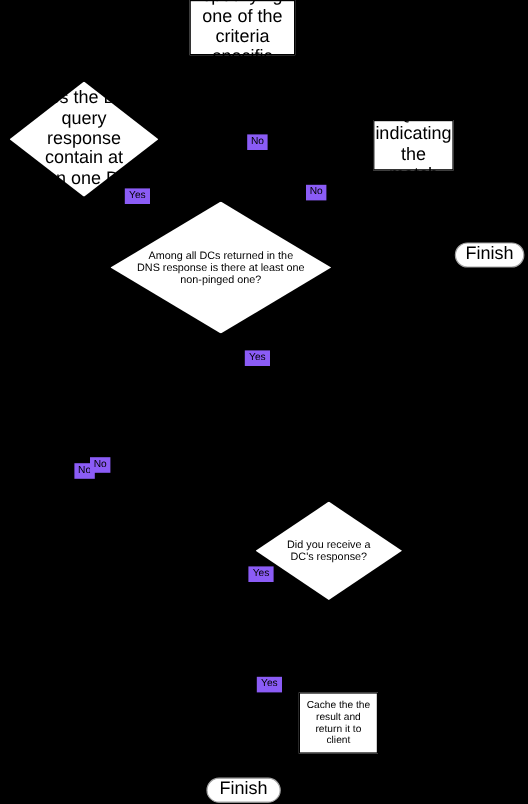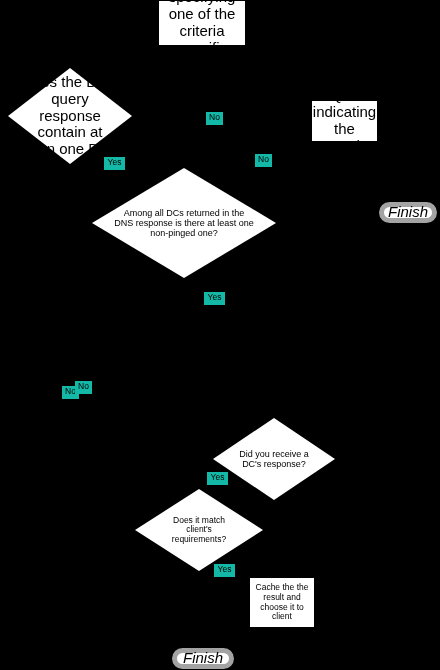--- a/index.html
+++ b/index.html
@@ -59,7 +59,7 @@
   }
   .edge-label {
     position: absolute;
-    background: #14b8a6;
+    background: #8b5cf6;
     color: #000000;
     line-height: 1;
     padding: 1px 2px 2px 2px;

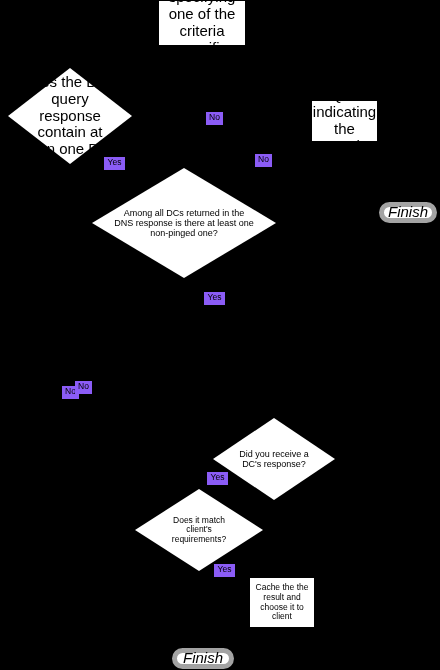--- a/index.html
+++ b/index.html
@@ -33,9 +33,8 @@
     border: 1px solid #000000;
   }
   .stadium {
-    border: 5px solid #a3a3a3;
+    border: 1px solid #a3a3a3;
     border-radius: 999px;
-    font-style: italic;
   }
   .diamond-wrap {
     position: absolute;

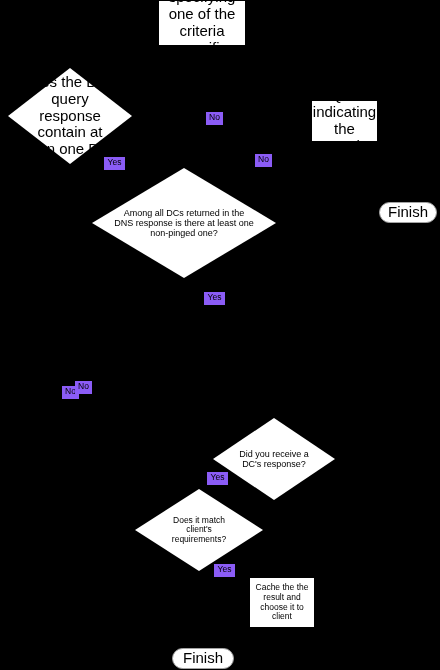--- a/index.html
+++ b/index.html
@@ -111,10 +111,6 @@
     <div class="diamond-label t9" style="width:96px;">Did you receive a DC's response?</div>
   </div>
 
-  <div class="diamond-wrap" style="left:135px; top:489px; width:128px; height:82px;">
-    <div class="diamond-shape" style="clip-path: polygon(50% 0%, 100% 50%, 50% 100%, 0% 50%);"></div>
-    <div class="diamond-label t85" style="width:78px;">Does it match client's requirements?</div>
-  </div>
 
   <div class="node rect t85" style="left:249px; top:577px; width:66px; height:51px; padding:2px 3px;">Cache the the result and choose it to client</div>
 

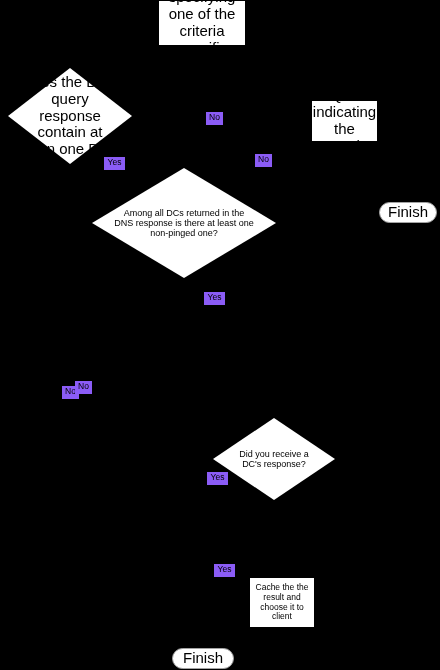--- a/index.html
+++ b/index.html
@@ -112,7 +112,7 @@
   </div>
 
 
-  <div class="node rect t85" style="left:249px; top:577px; width:66px; height:51px; padding:2px 3px;">Cache the the result and choose it to client</div>
+  <div class="node rect t85" style="left:249px; top:577px; width:66px; height:51px; padding:2px 3px;">Cache the the result and return it to client</div>
 
   <div class="node stadium t10" style="left:172px; top:648px; width:62px; height:21px;">Finish</div>
 

